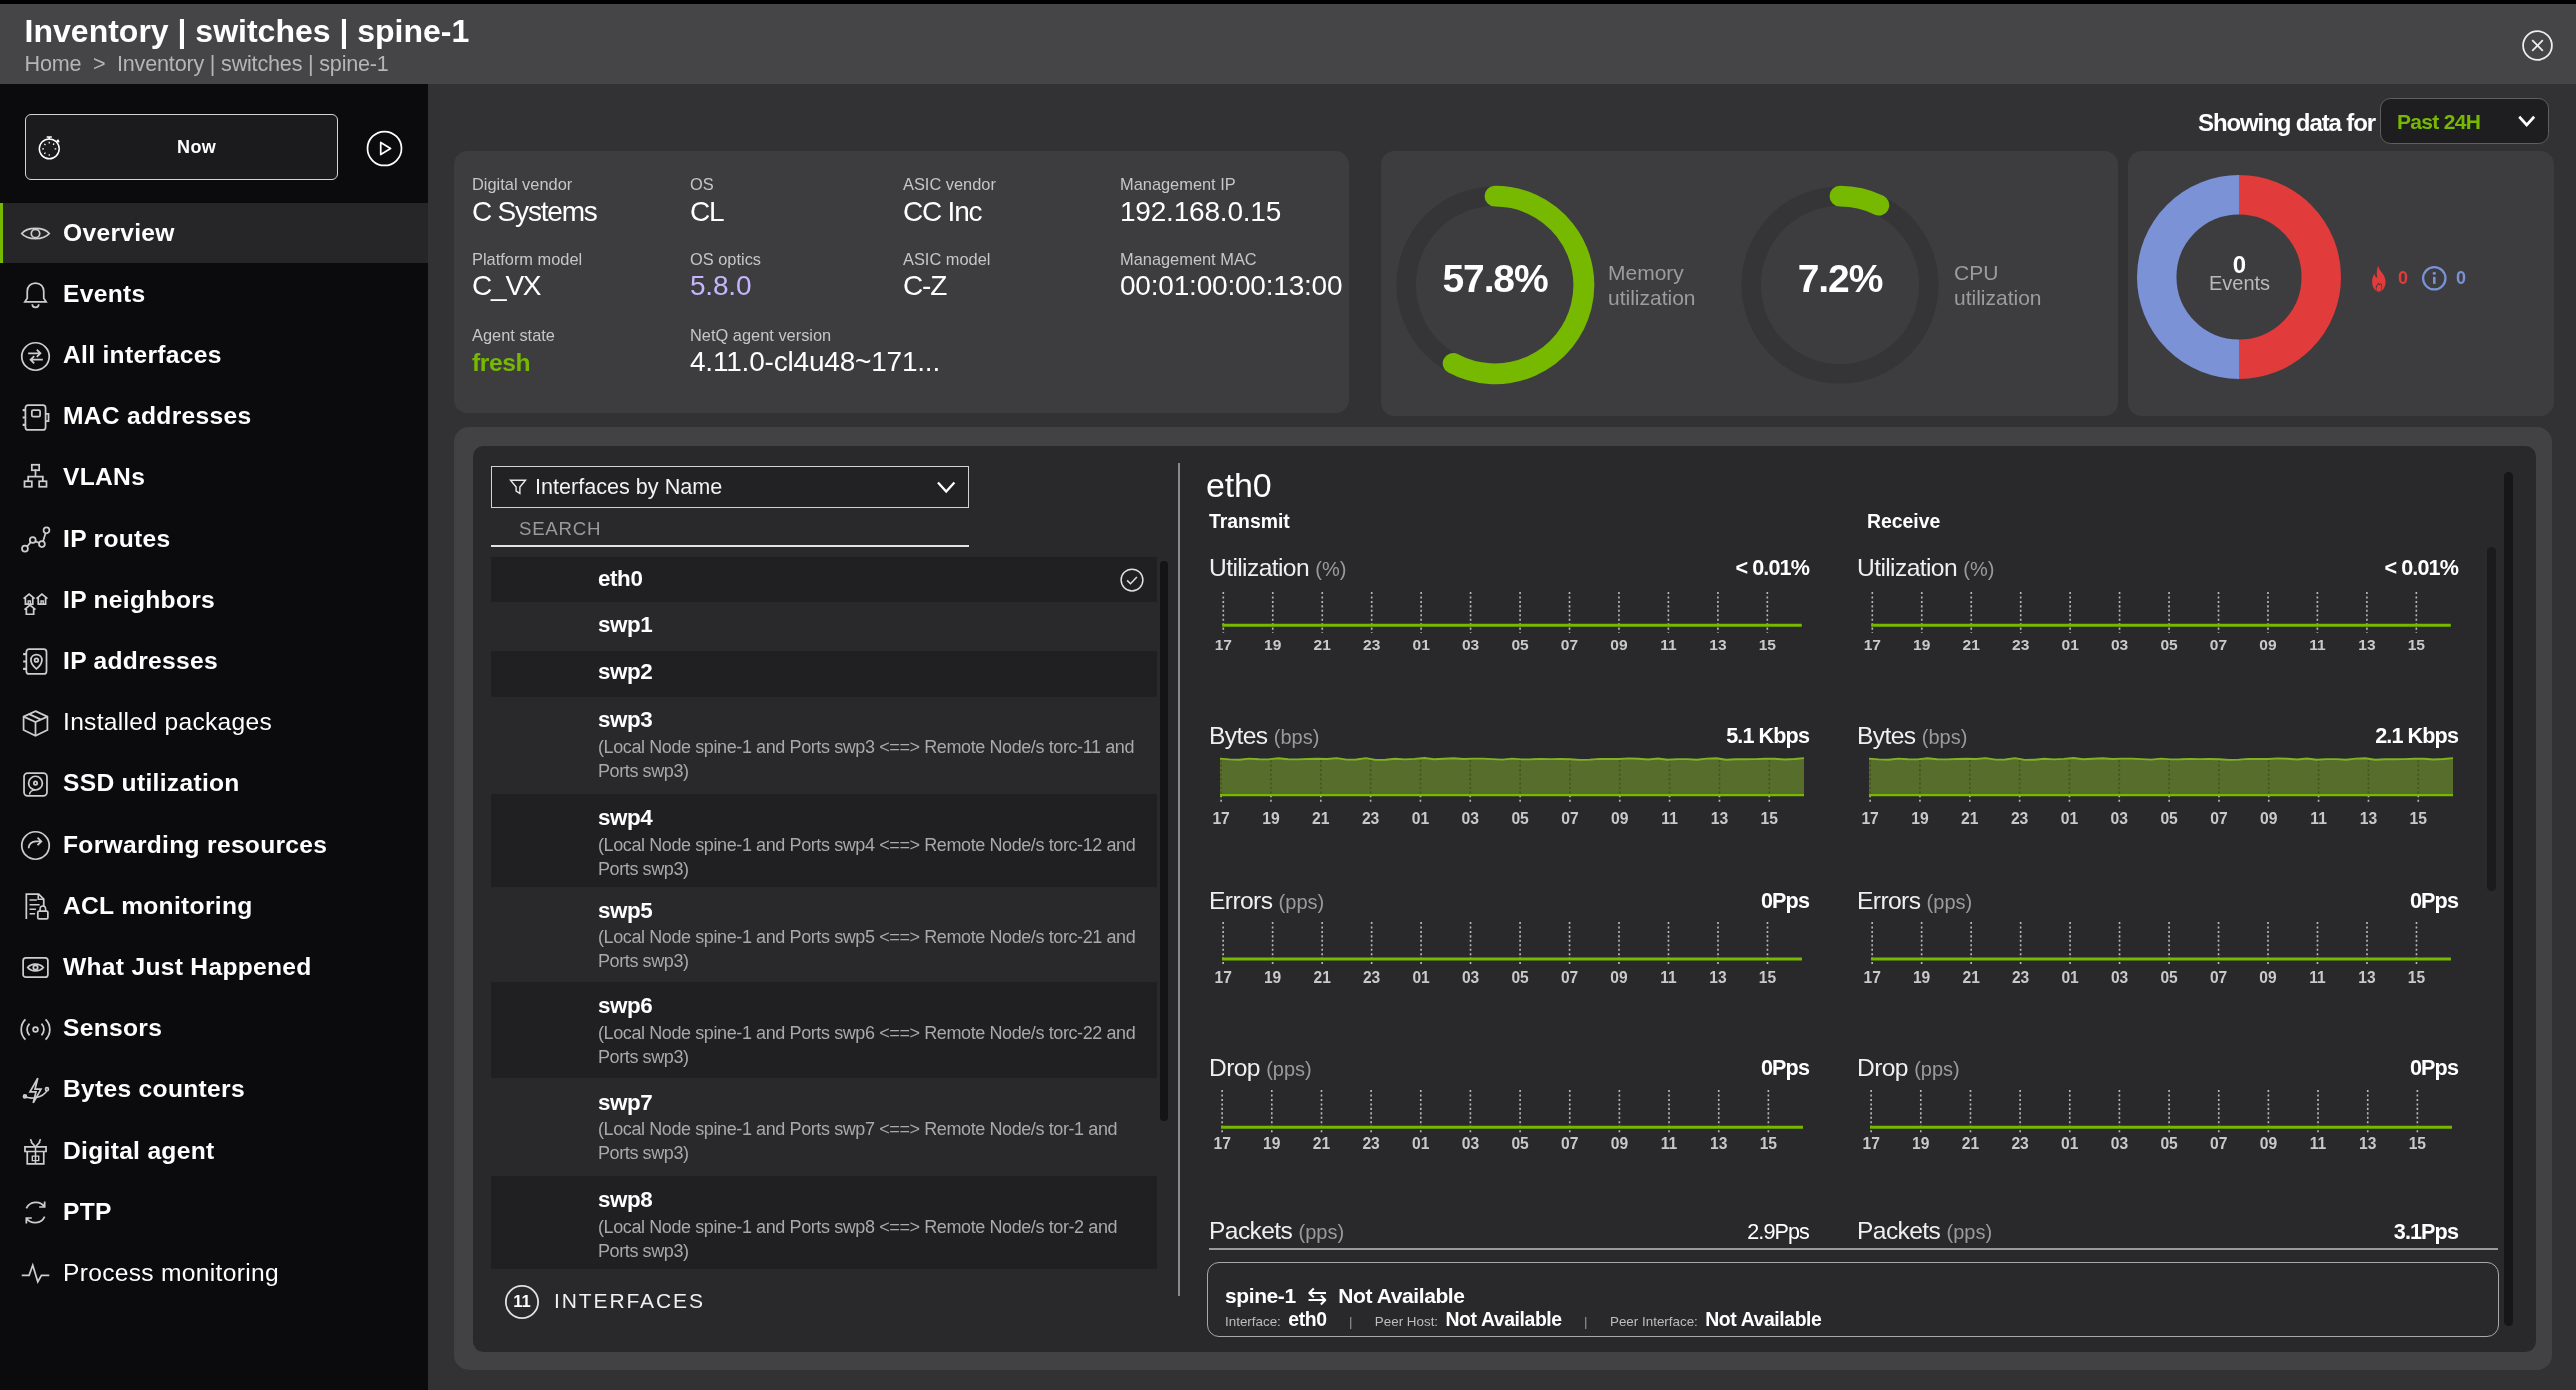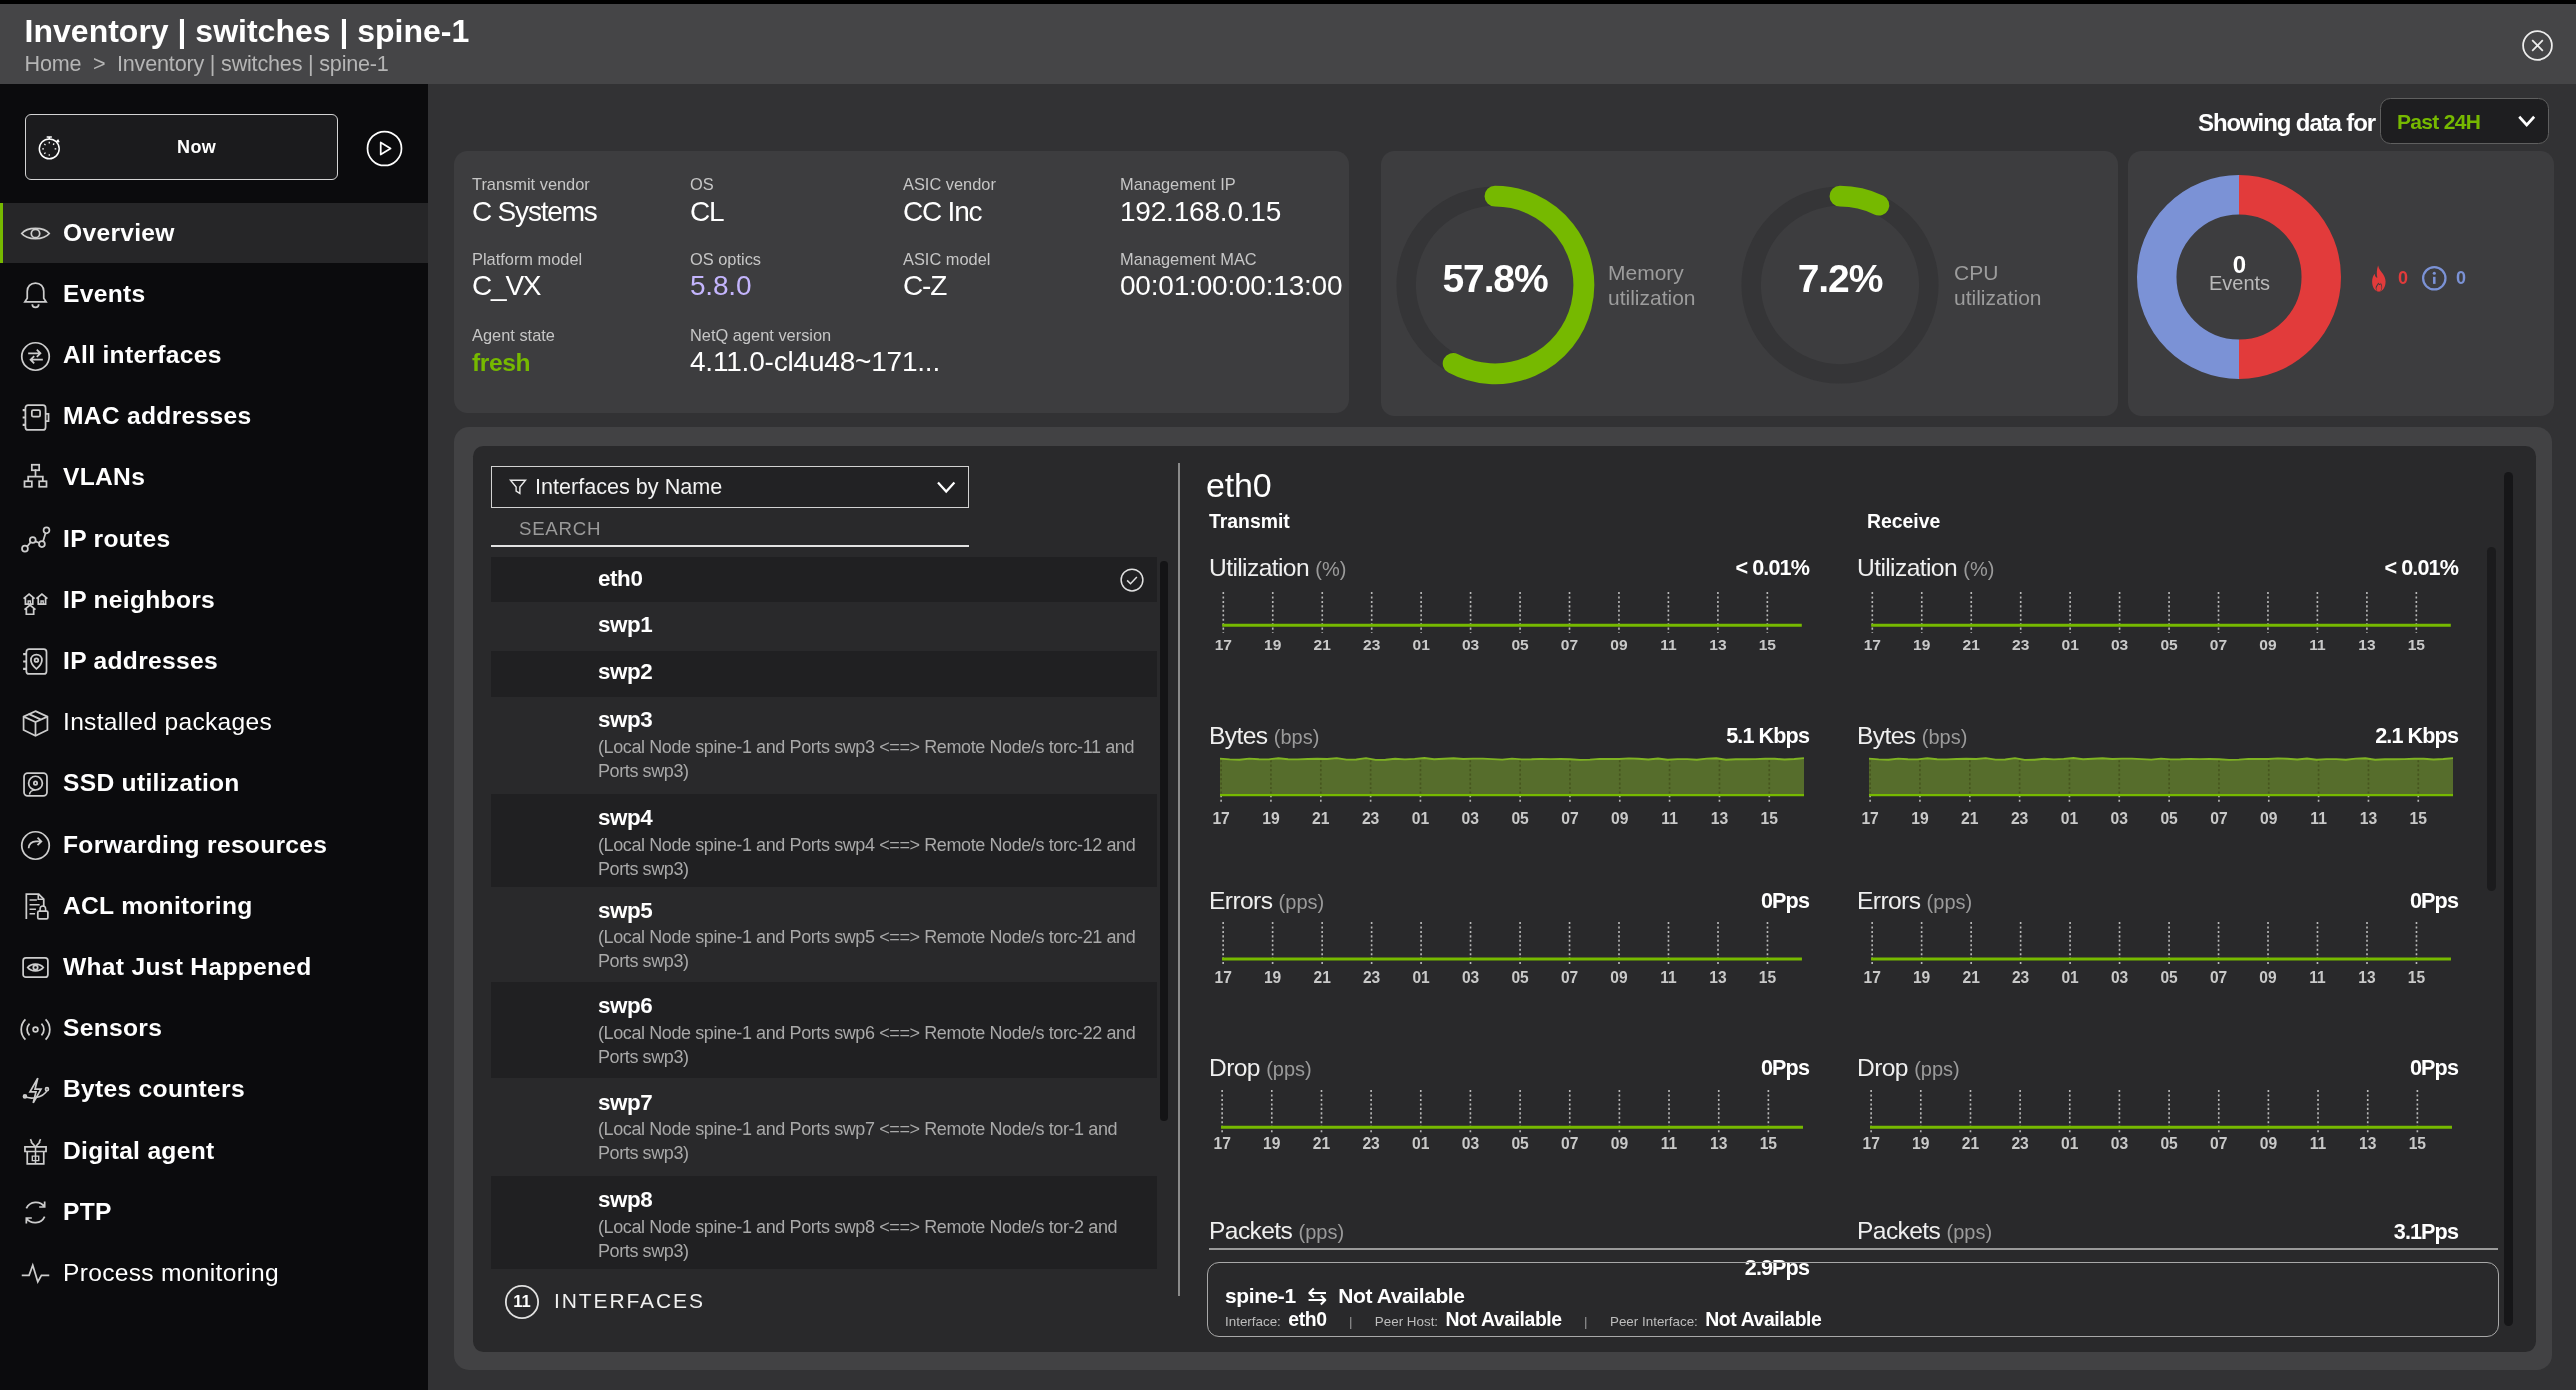--- a/index.html
+++ b/index.html
@@ -148,7 +148,7 @@
     <path d="M3 5 L13 16 L23 5" stroke="#fff" stroke-width="3.6"></path>
   </svg>
 <div class="card" style="left:454px;top:151px;width:895px;height:262px"></div>
-<div class="abs" style="left:472px;top:175px;font-size:16.4px;color:#c6c6c6">Transmit vendor</div>
+<div class="abs" style="left:472px;top:175px;font-size:16.4px;color:#c6c6c6">Digital vendor</div>
 <div class="abs" style="left:472px;top:196px;color:#fff;font-weight:400;font-size:28px;letter-spacing:-1.2px">C Systems</div>
 <div class="abs" style="left:690px;top:175px;font-size:16.4px;color:#c6c6c6">OS</div>
 <div class="abs" style="left:690px;top:196px;color:#fff;font-weight:400;font-size:28px;letter-spacing:-1.2px">CL</div>

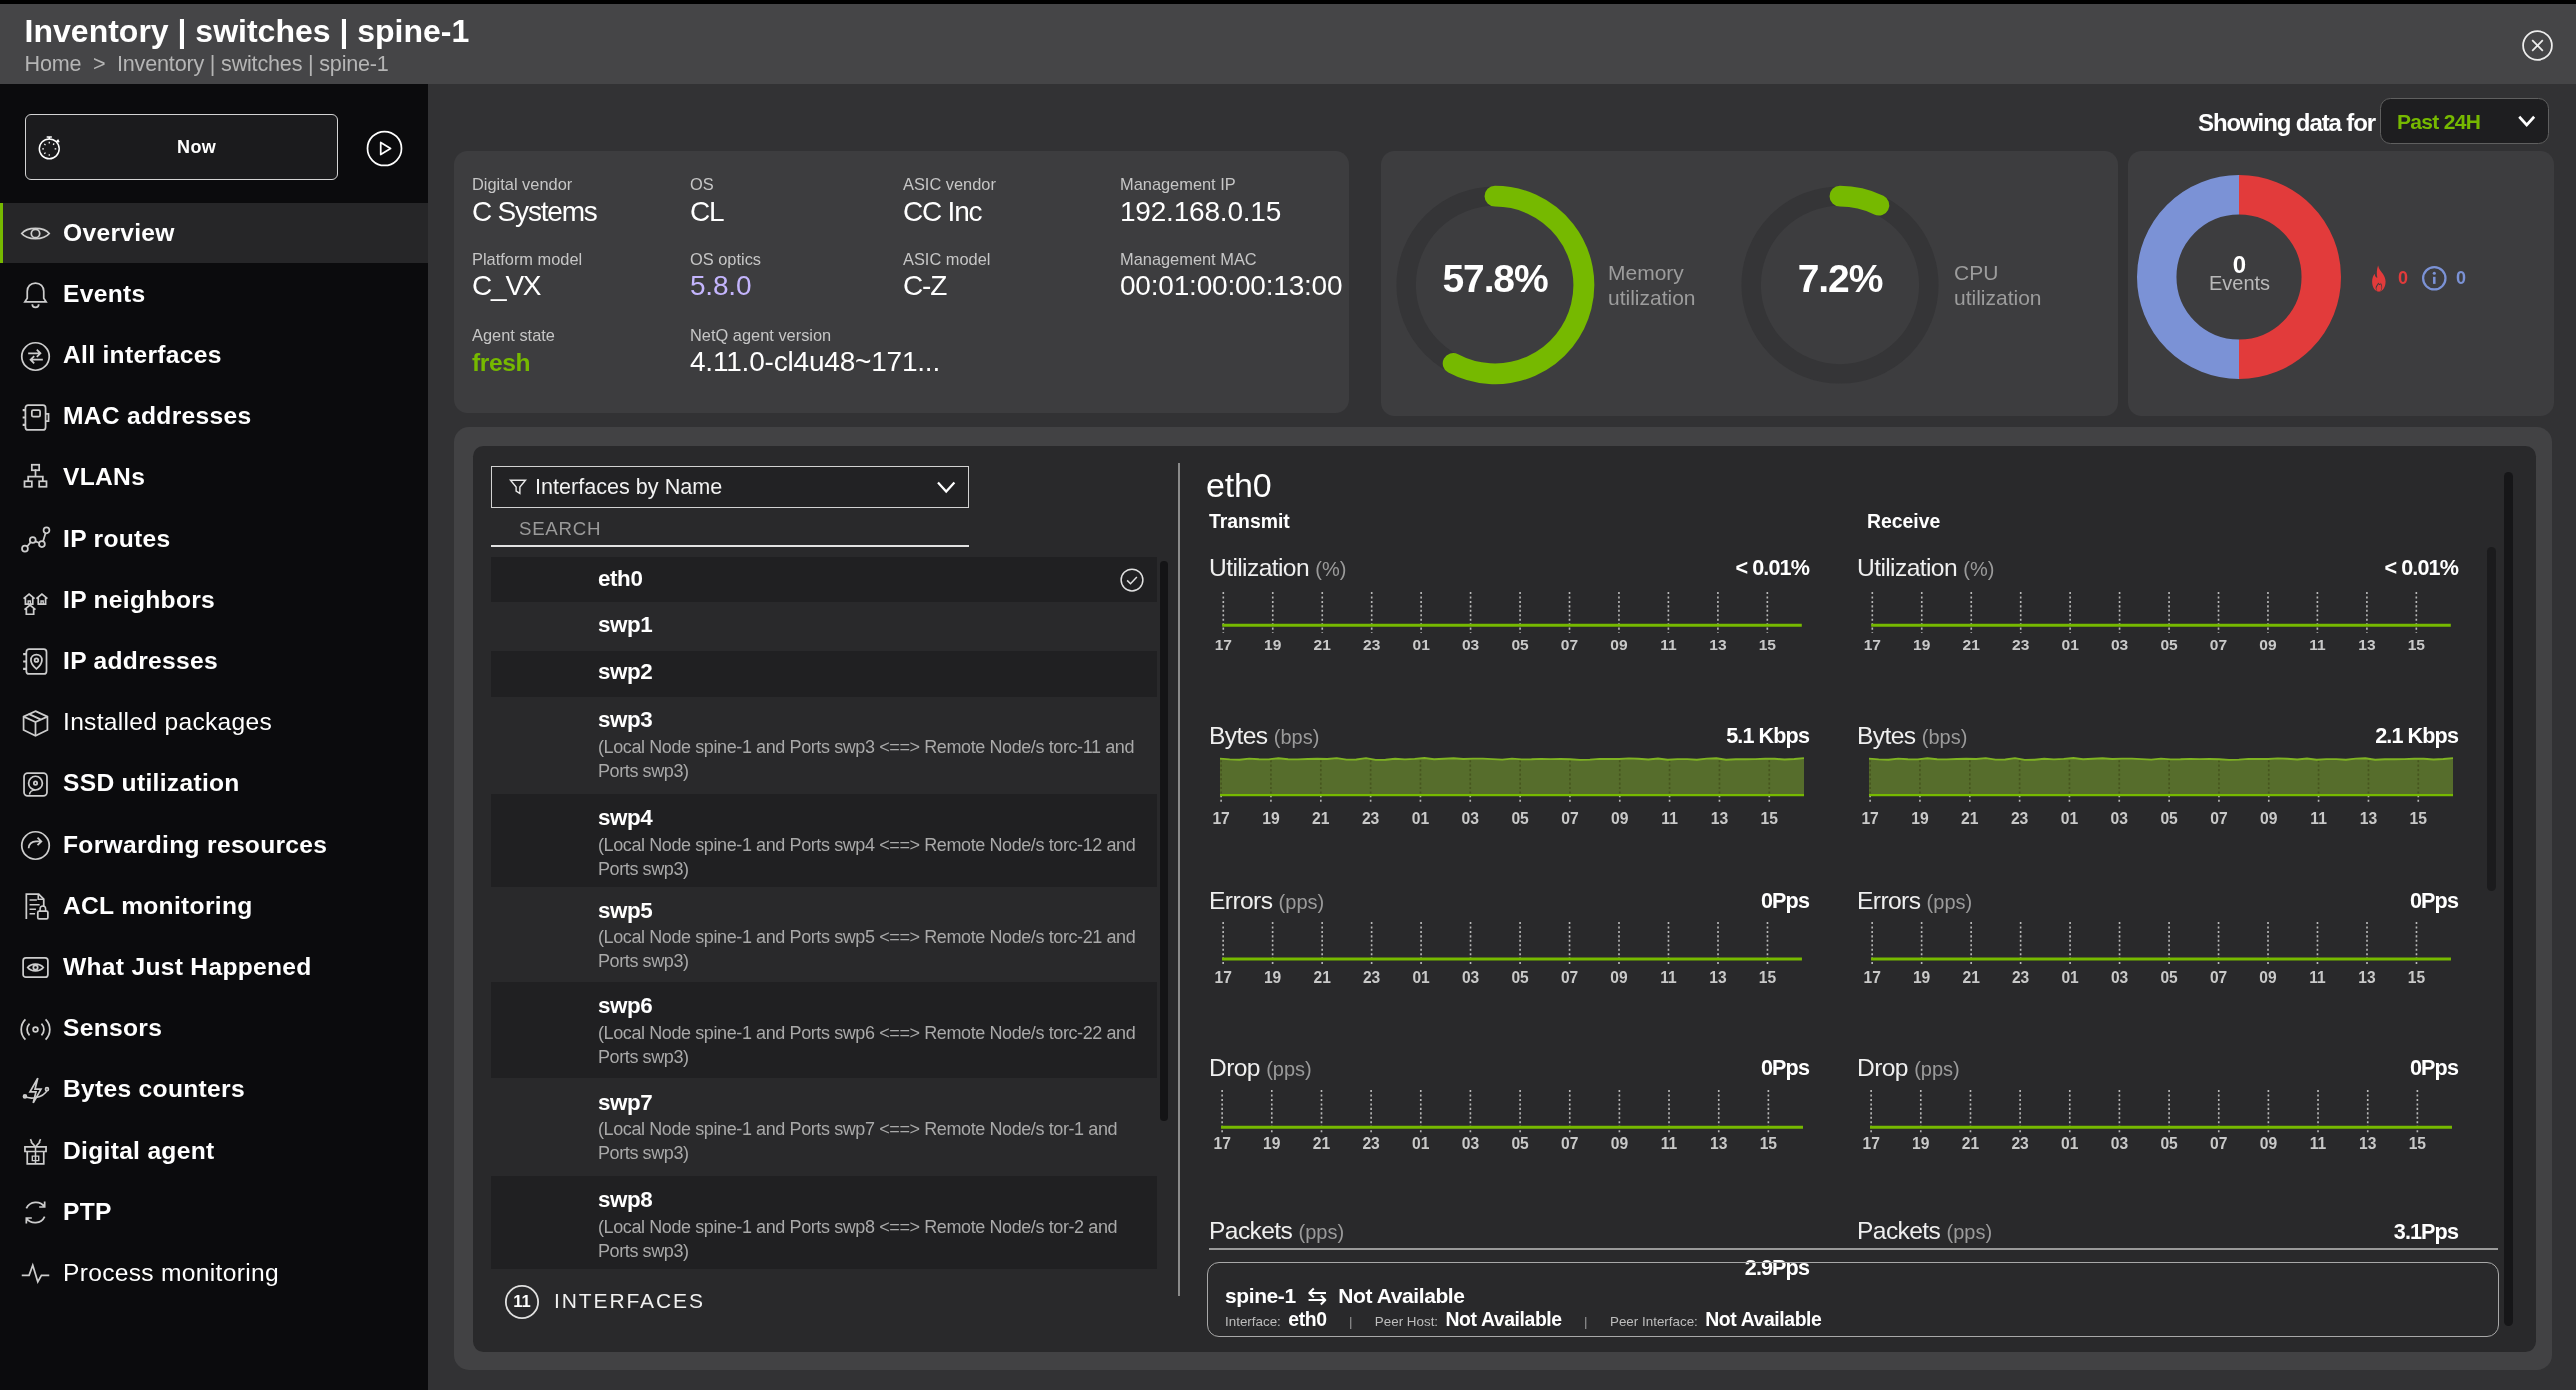--- a/index.html
+++ b/index.html
@@ -523,7 +523,7 @@
     </svg>
   </div>
 <div class="abs" style="left:1209px;top:1217px;font-size:24.6px;letter-spacing:-0.6px;color:#efefef">Packets <span style="font-size:20px;letter-spacing:0;color:#9a9a9a">(pps)</span></div>
-<div class="abs" style="left:1436px;top:1255px;width:373px;text-align:right;font-size:21.6px;font-weight:700;letter-spacing:-0.9px">2.9Pps</div>
+<div class="abs" style="left:1436px;top:1219px;width:373px;text-align:right;font-size:21.6px;font-weight:400;letter-spacing:-0.9px">2.9Pps</div>
 <div class="abs" style="left:1857px;top:1217px;font-size:24.6px;letter-spacing:-0.6px;color:#efefef">Packets <span style="font-size:20px;letter-spacing:0;color:#9a9a9a">(pps)</span></div>
 <div class="abs" style="left:2085px;top:1219px;width:373px;text-align:right;font-size:21.6px;font-weight:700;letter-spacing:-0.9px">3.1Pps</div>
 <div class="abs" style="left:1209px;top:1248px;width:1289px;height:1.5px;background:#9a9a9a"></div>

